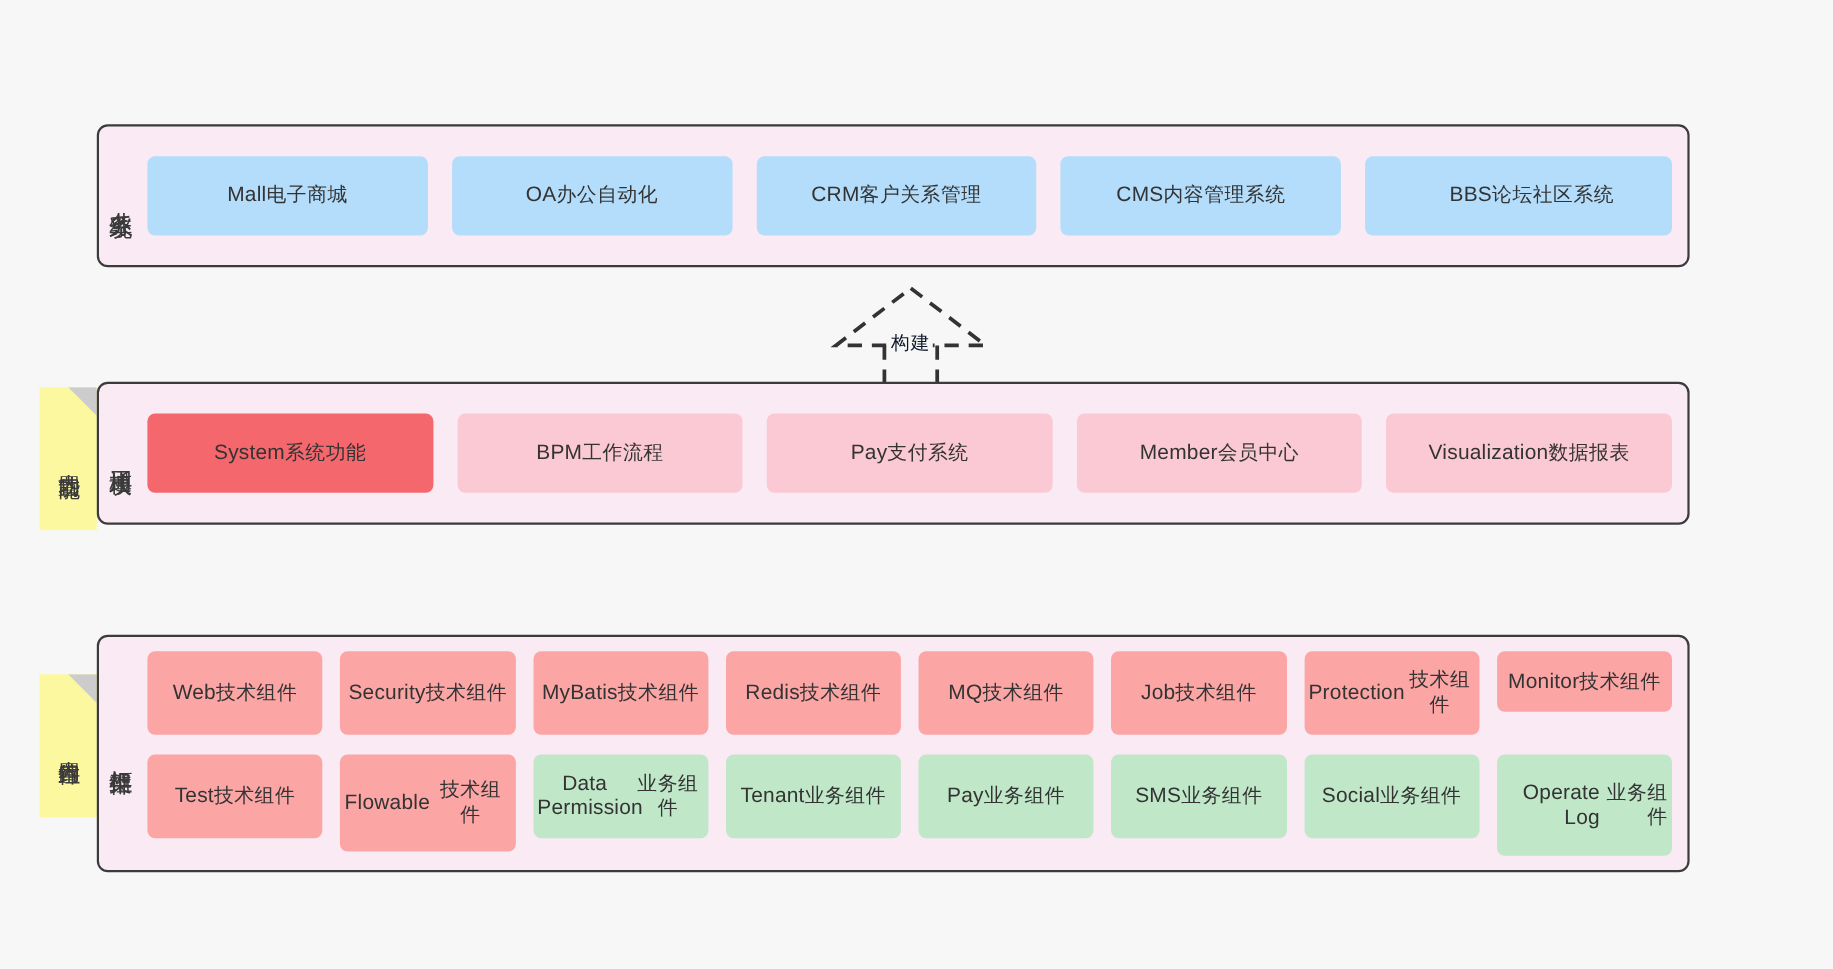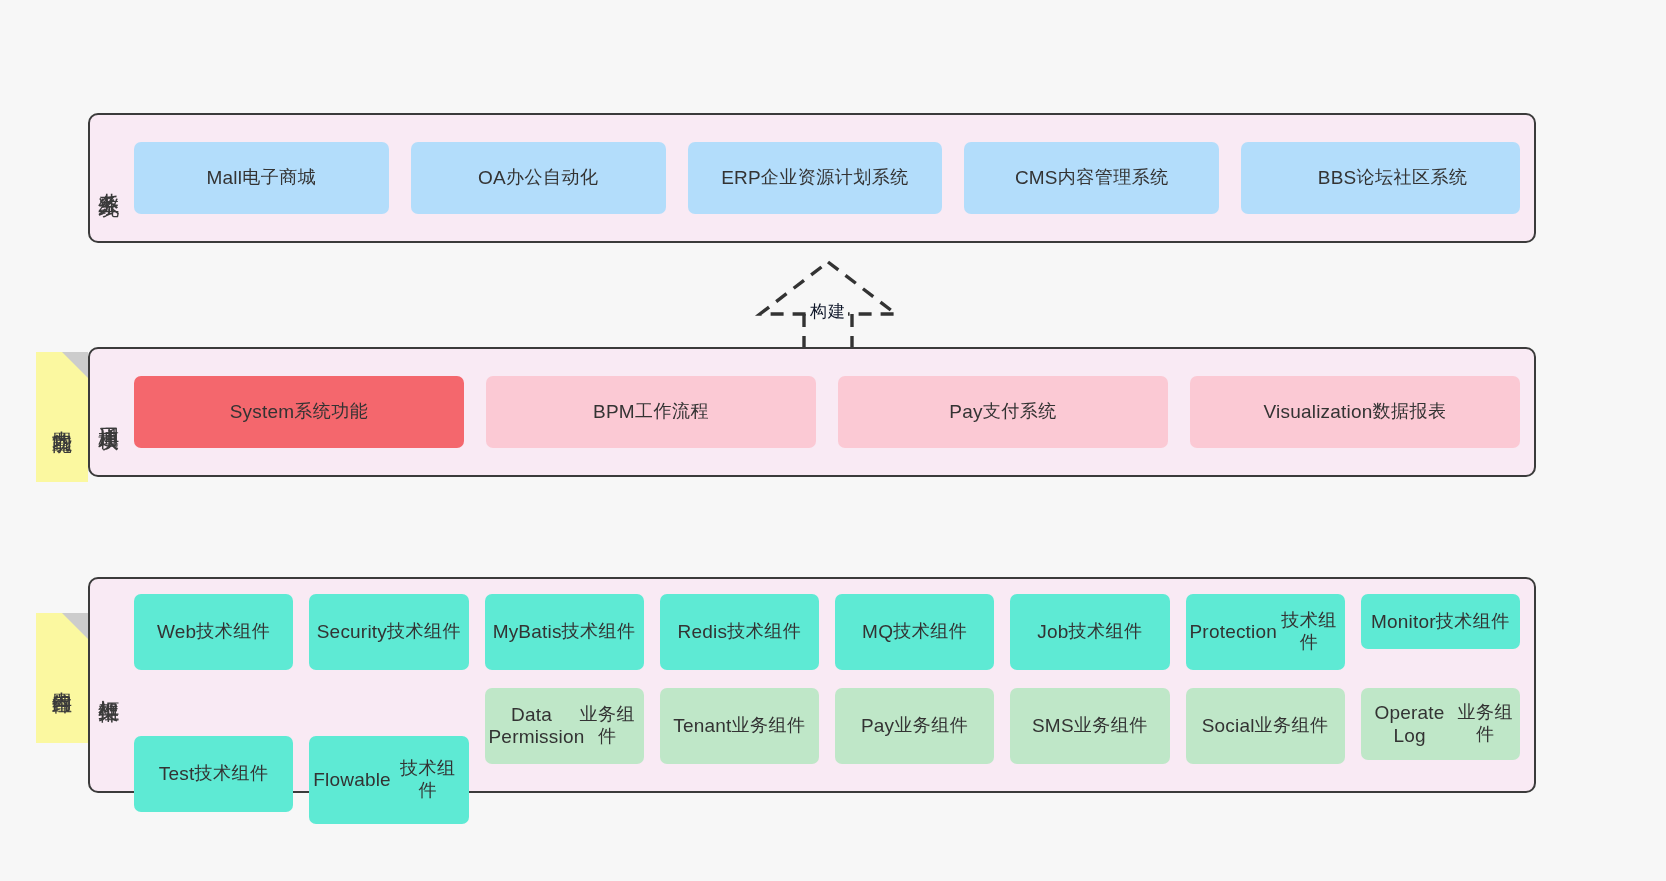--- a/index.html
+++ b/index.html
@@ -154,10 +154,6 @@
           <span class="cn">办公自动化</span>
         </div>
         <div class="card c-blue" style="height:72px;">
-          <span class="en">ERP</span>
-          <span class="cn">企业资源计划系统</span>
-        </div>
-        <div class="card c-blue" style="height:72px;">
           <span class="en">CMS</span>
           <span class="cn">内容管理系统</span>
         </div>

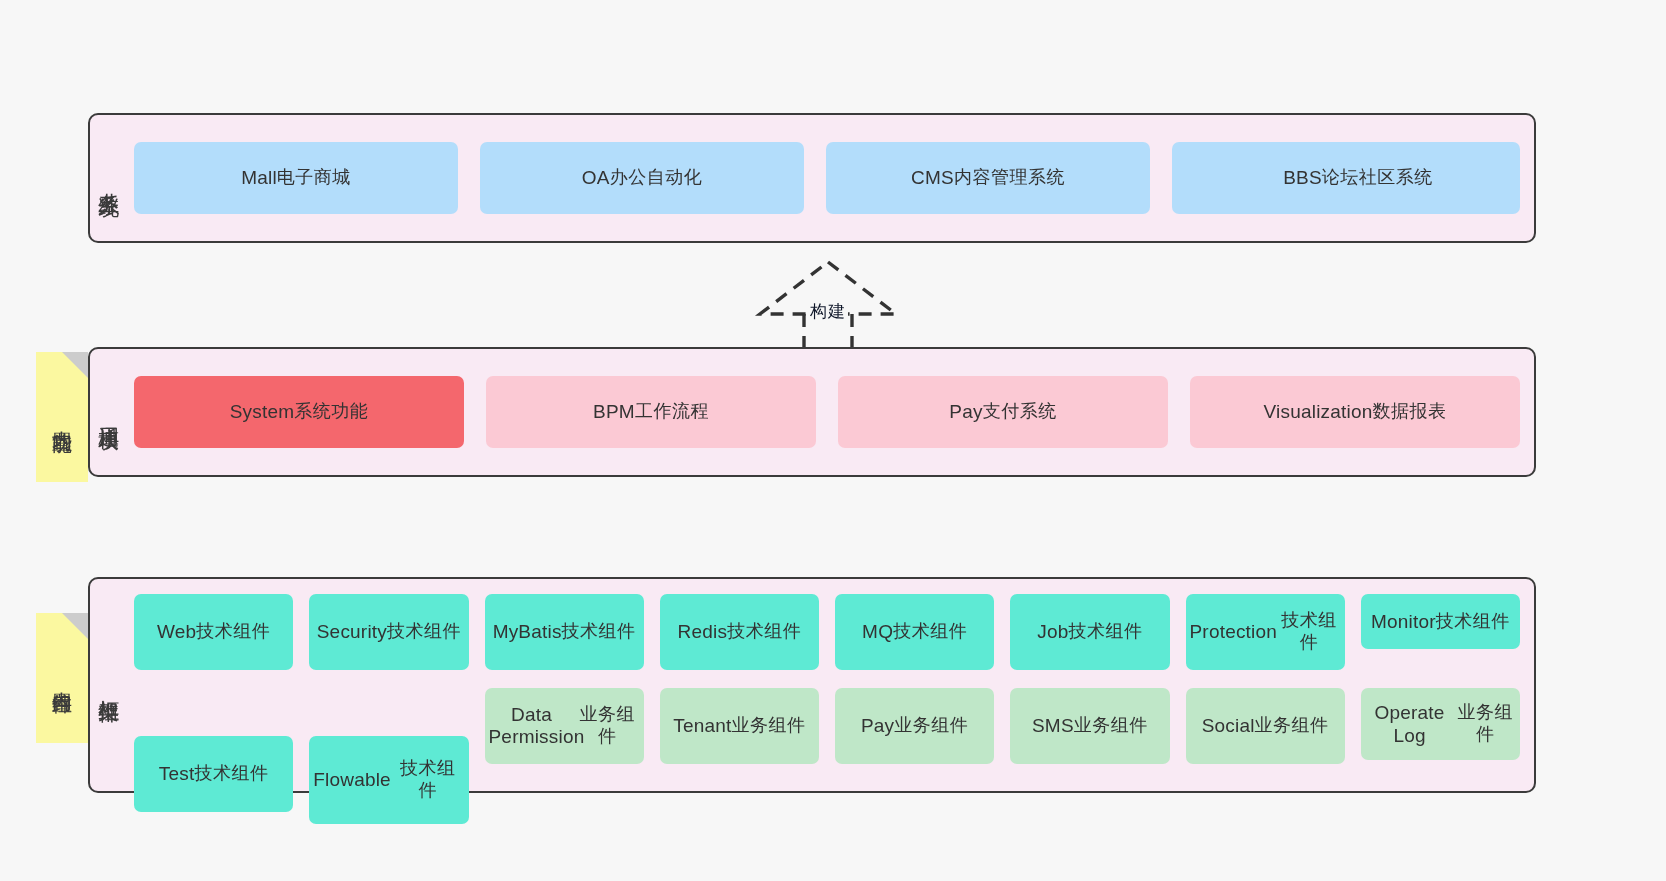--- a/index.html
+++ b/index.html
@@ -154,6 +154,10 @@
           <span class="cn">办公自动化</span>
         </div>
         <div class="card c-blue" style="height:72px;">
+          <span class="en">CRM</span>
+          <span class="cn">客户关系管理</span>
+        </div>
+        <div class="card c-blue" style="height:72px;">
           <span class="en">CMS</span>
           <span class="cn">内容管理系统</span>
         </div>

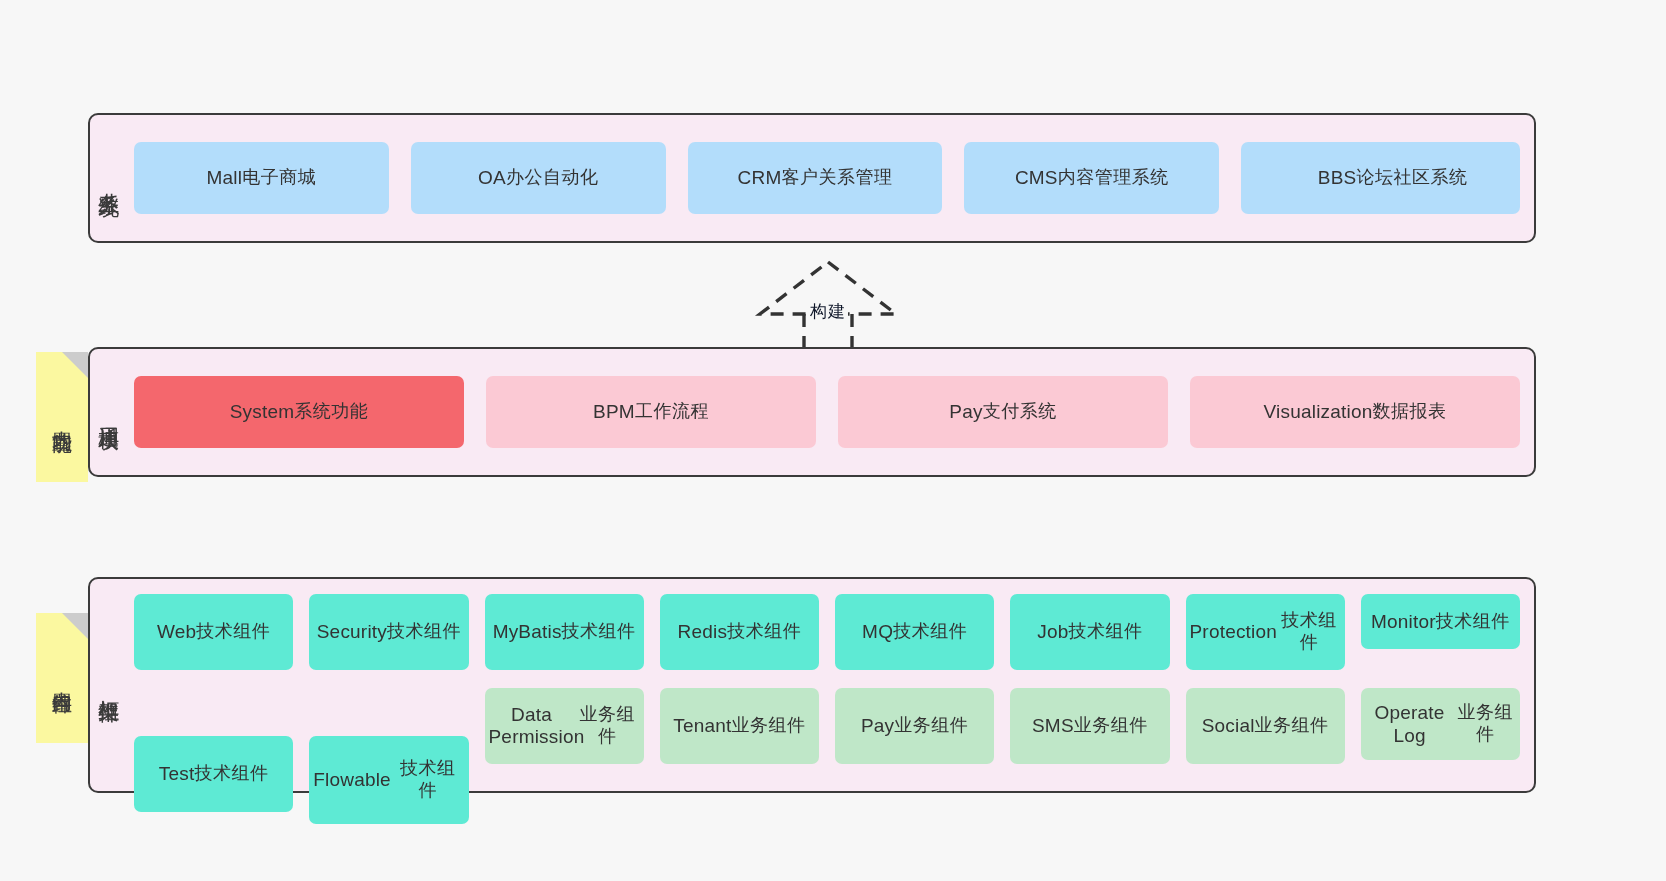--- a/index.html
+++ b/index.html
@@ -199,6 +199,10 @@
           <span class="cn">支付系统</span>
         </div>
         <div class="card c-pink" style="height:72px;">
+          <span class="en">Member</span>
+          <span class="cn">会员中心</span>
+        </div>
+        <div class="card c-pink" style="height:72px;">
           <span class="en">Visualization</span>
           <span class="cn">数据报表</span>
         </div>

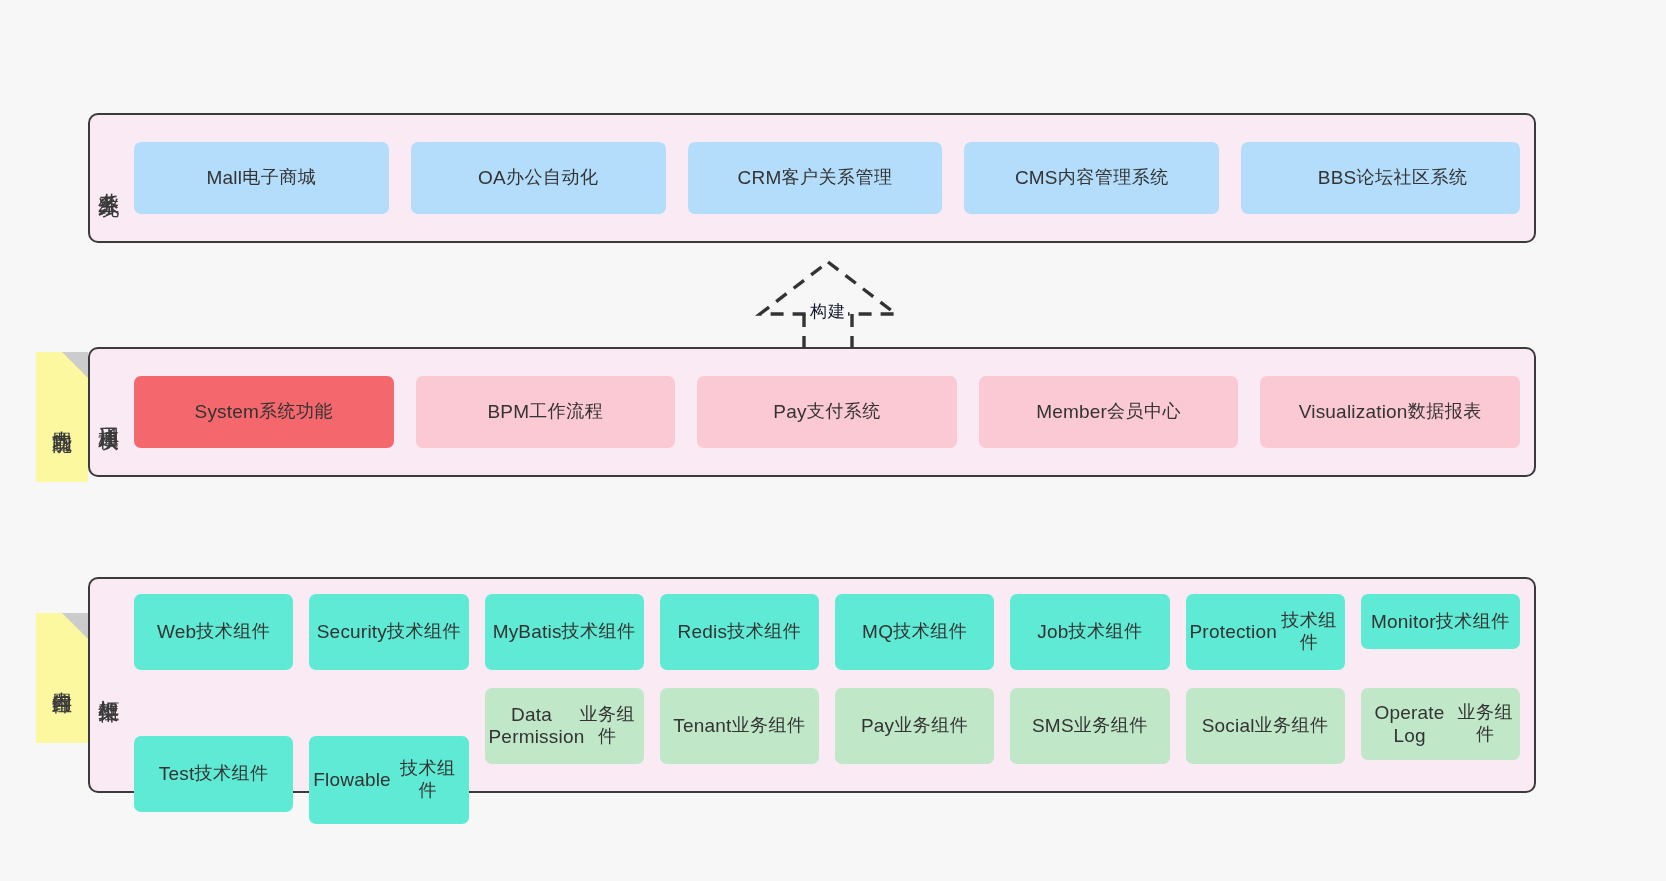--- a/index.html
+++ b/index.html
@@ -86,7 +86,7 @@
   .c-blue       { background: #b3ddfb; }
   .c-red        { background: #f4676d; }
   .c-pink       { background: #fbc9d4; }
-  .c-green      { background: #5eead4; margin-top: 48px; }
+  .c-green      { background: #fca5a5; }
   .c-lightgreen { background: #bfe7c8; }
 
   

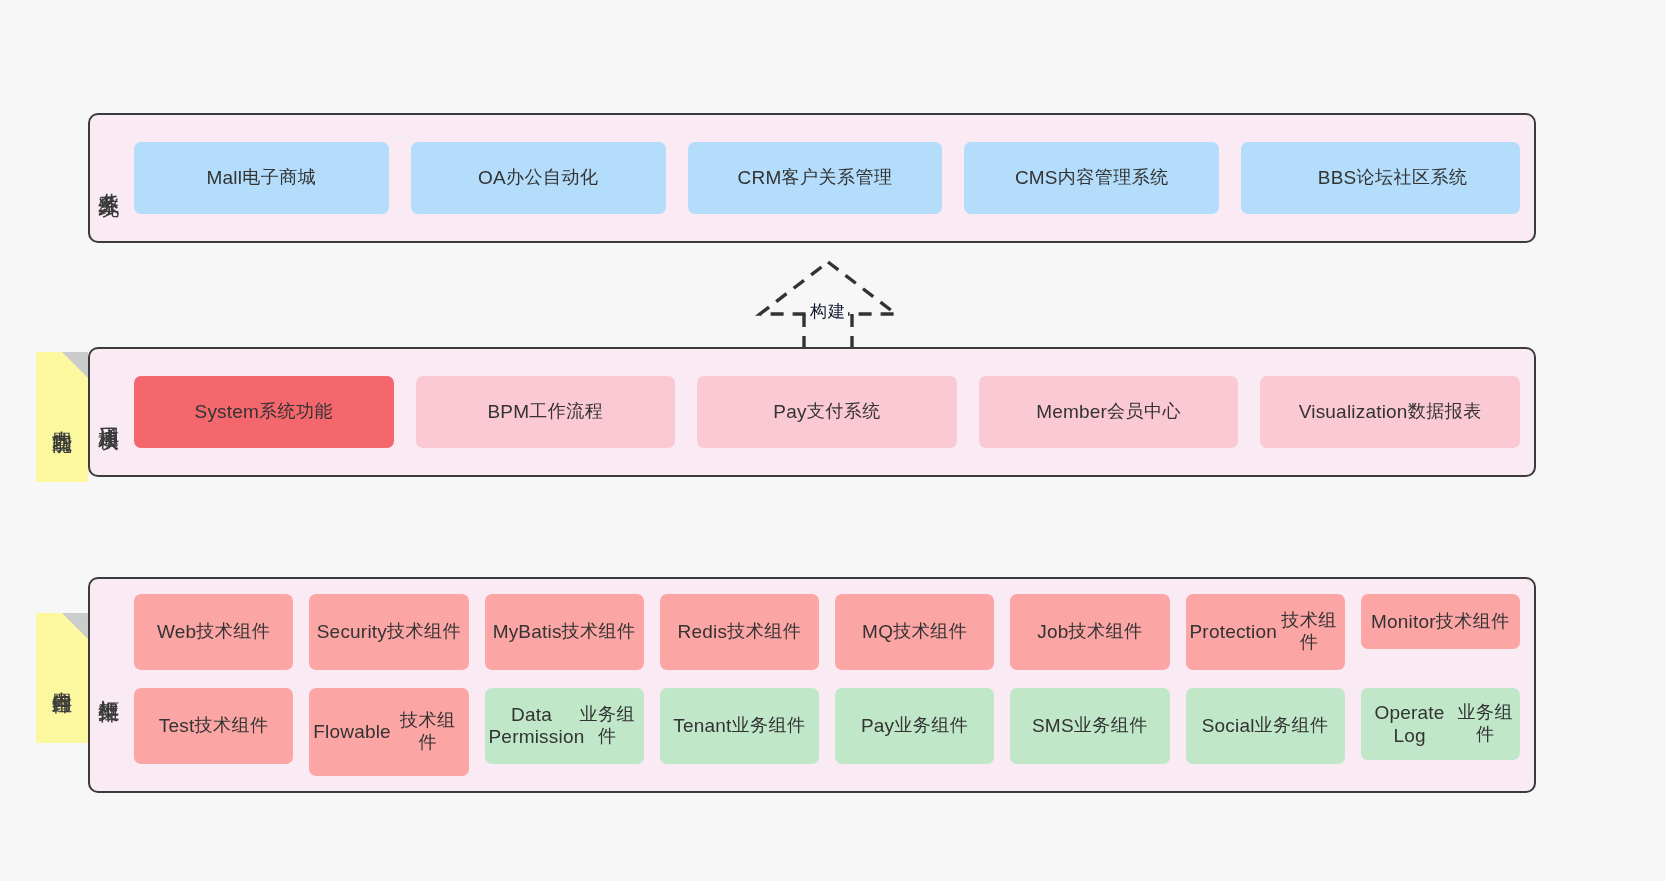--- a/index.html
+++ b/index.html
@@ -284,7 +284,7 @@
           <span class="en">Social</span>
           <span class="cn">业务组件</span>
         </div>
-        <div class="card c-lightgreen" style="height:72px;">
+        <div class="card c-lightgreen" style="height:92px;text-align:right;">
           <span class="en">Operate Log</span>
           <span class="cn">业务组件</span>
         </div>

